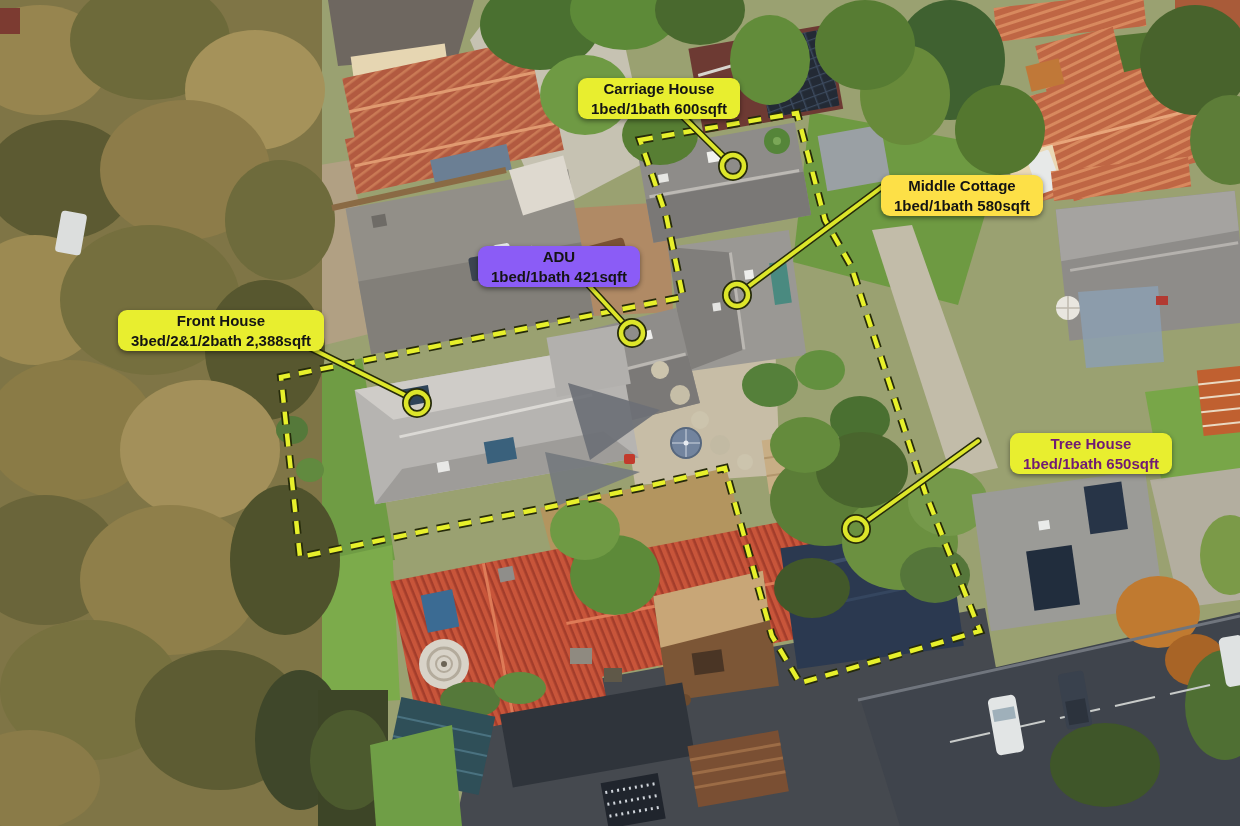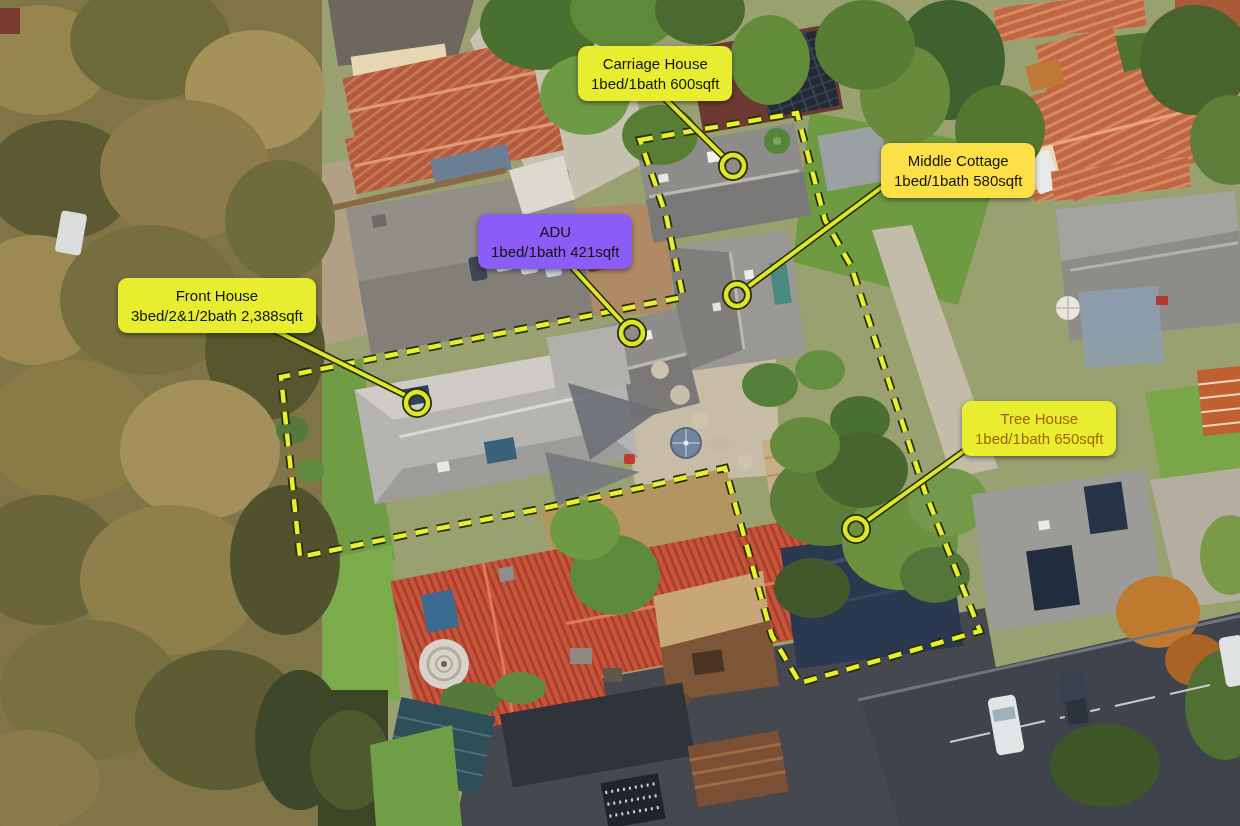--- a/index.html
+++ b/index.html
@@ -11,9 +11,9 @@
   .callout{
     position:absolute;z-index:30;
     background:#e8ee2f;color:#141414;
-    border-radius:9px;padding:8px 13px;
-    text-align:center;font-weight:normal;font-size:15px;line-height:1.3;
-    white-space:nowrap;box-shadow:0 2px 5px rgba(0,0,0,.45);
+    border-radius:9px;padding:1px 13px;
+    text-align:center;font-weight:bold;font-size:15px;line-height:1.3;
+    white-space:nowrap;box-shadow:0 2px 5px rgba(0,0,0,.45);margin-top:32px;
   }
   .callout .t,.callout .d{display:block;}
 </style>

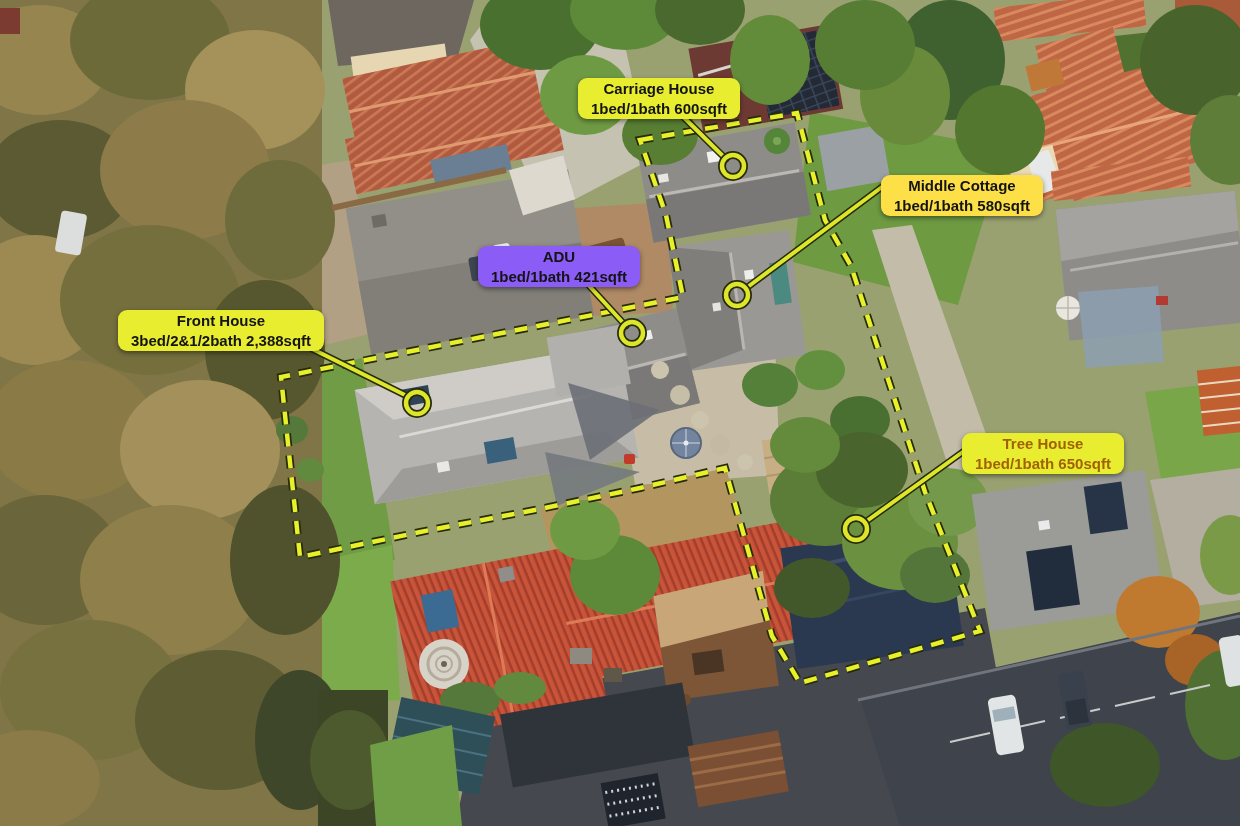--- a/index.html
+++ b/index.html
@@ -382,7 +382,7 @@
     <span class="t">Front House</span>
     <span class="d">3bed/2&amp;1/2bath 2,388sqft</span>
   </div>
-  <div class="callout" style="left: 962px; top: 401px; min-width: 124px; background: rgb(232, 238, 47); color: #a16207;">
+  <div class="callout" style="left: 1010px; top: 401px; min-width: 124px; background: rgb(232, 238, 47); color: #701a75;">
     <span class="t">Tree House</span>
     <span class="d">1bed/1bath 650sqft</span>
   </div>

